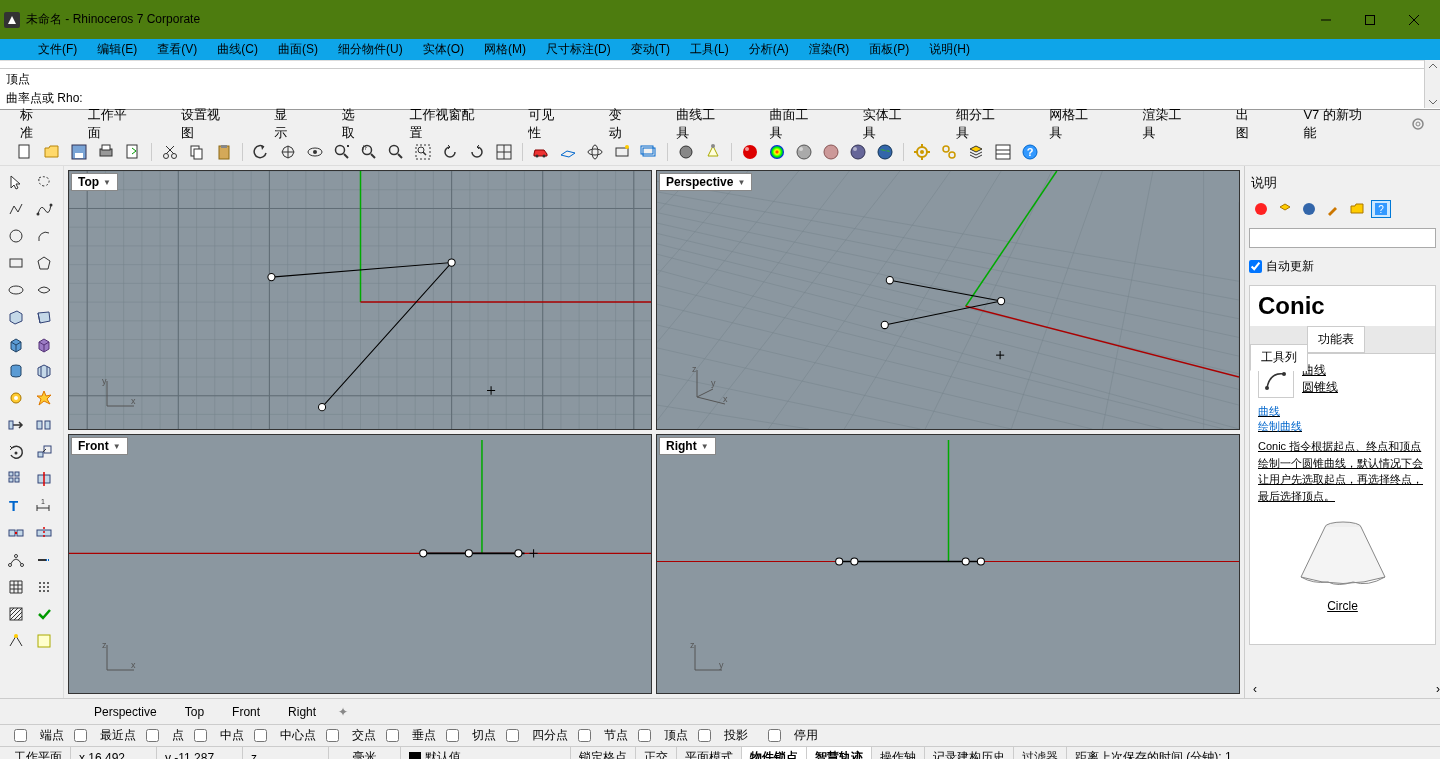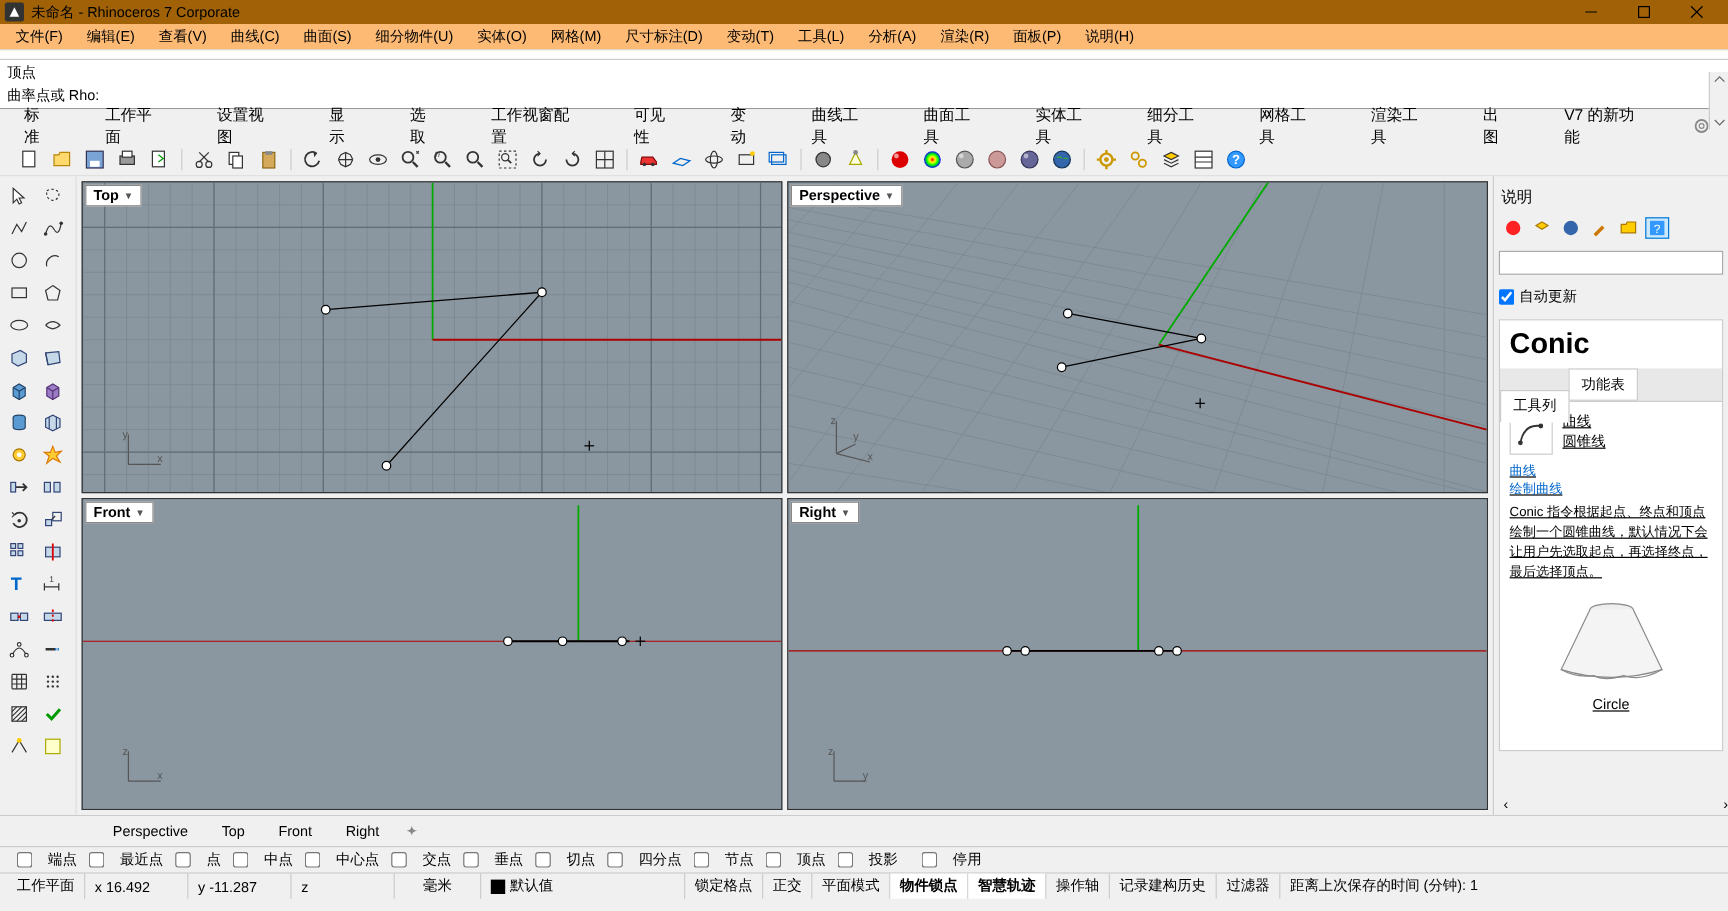--- a/index.html
+++ b/index.html
@@ -4,7 +4,7 @@
 <style>
 * { margin: 0; padding: 0; box-sizing: border-box; font-family: "Microsoft YaHei", sans-serif; }
 body { width: 1440px; height: 759px; background: #f0f0f0; overflow: hidden; font-size: 12px; position: relative; }
-.titlebar { height: 20px; background: #a16207; display: flex; align-items: center; padding: 0 4px; border-bottom: 0px solid #ccc; }
+.titlebar { height: 39px; background: #4d7c0f; display: flex; align-items: center; padding: 0 4px; border-bottom: 0px solid #ccc; }
 .app-icon { width: 16px; height: 16px; background: #333; border-radius: 2px; margin-right: 6px; display: flex; align-items: center; justify-content: center; }
 .app-icon svg { width: 12px; height: 12px; }
 .title { font-size: 12px; color: #000; flex: 1; }

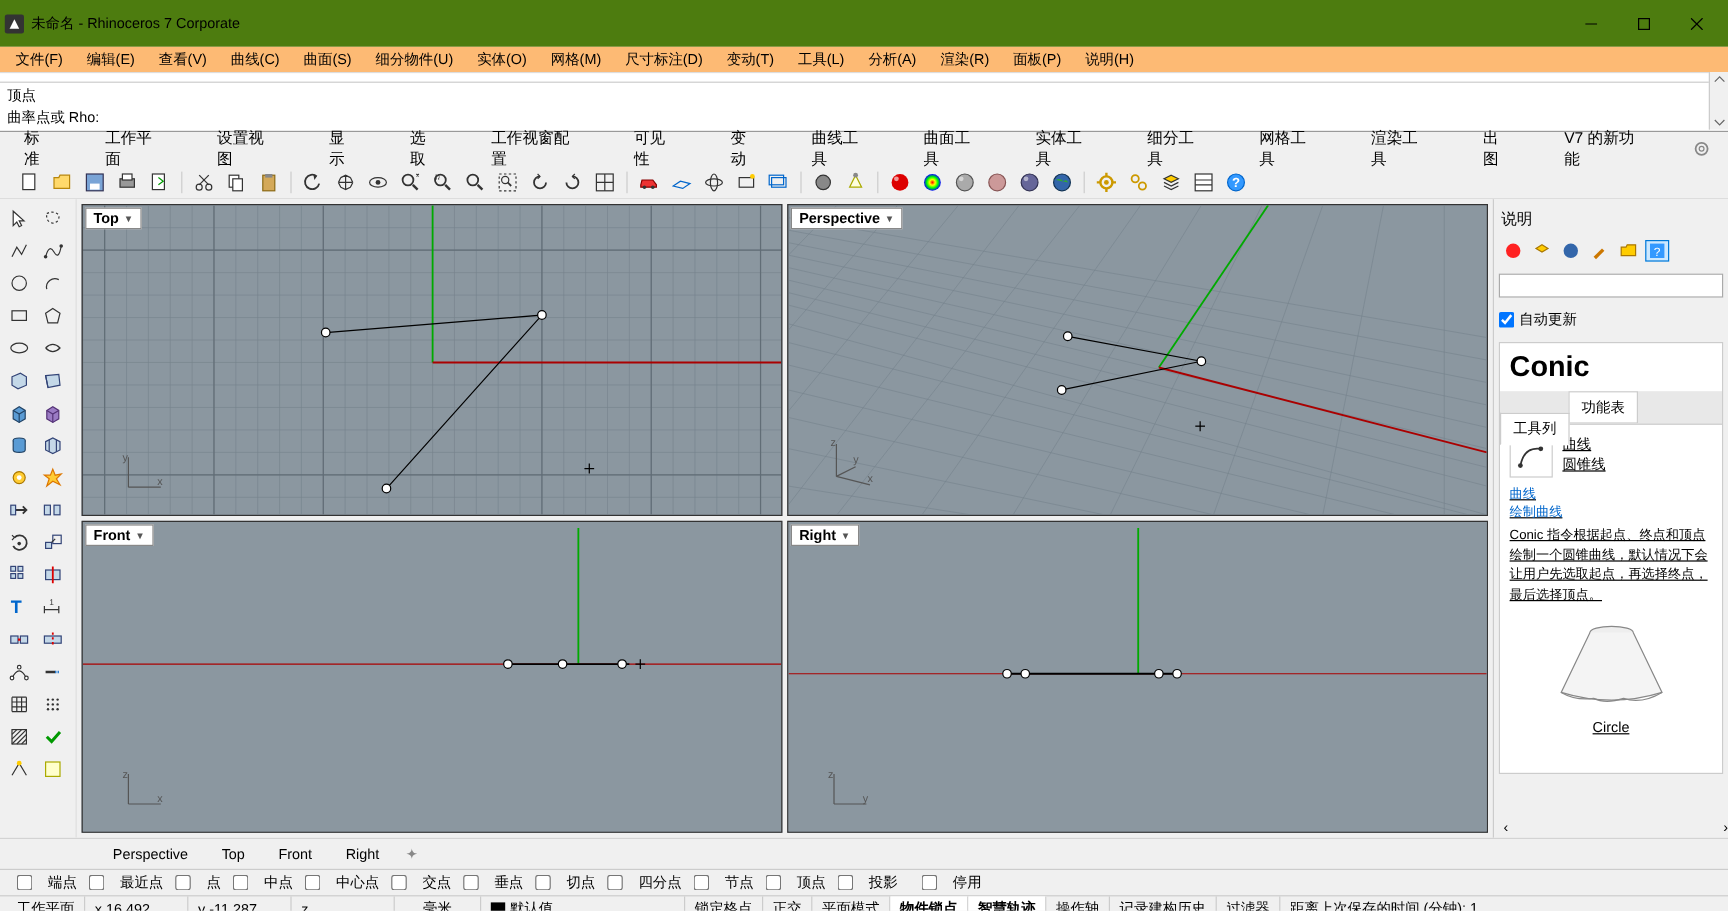--- a/index.html
+++ b/index.html
@@ -10,7 +10,7 @@
 .title { font-size: 12px; color: #000; flex: 1; }
 .window-controls { display: flex; }
 .window-btn { width: 44px; height: 28px; display: flex; align-items: center; justify-content: center; }
-.menubar { height: 22px; background: #fdba74; display: flex; align-items: center; padding: 0 3px; border-bottom: 1px solid #ddd; }
+.menubar { height: 22px; background: #0ea5e9; display: flex; align-items: center; padding: 0 28px; border-bottom: 1px solid #ddd; }
 .menu-item { padding: 2px 10px; font-size: 12px; cursor: pointer; }
 .hidden-row { height: 8px; background: #fff; border-bottom: 1px solid #ccc; position: relative; }
 .command-area { background: #fff; border-bottom: 1px solid #999; }

